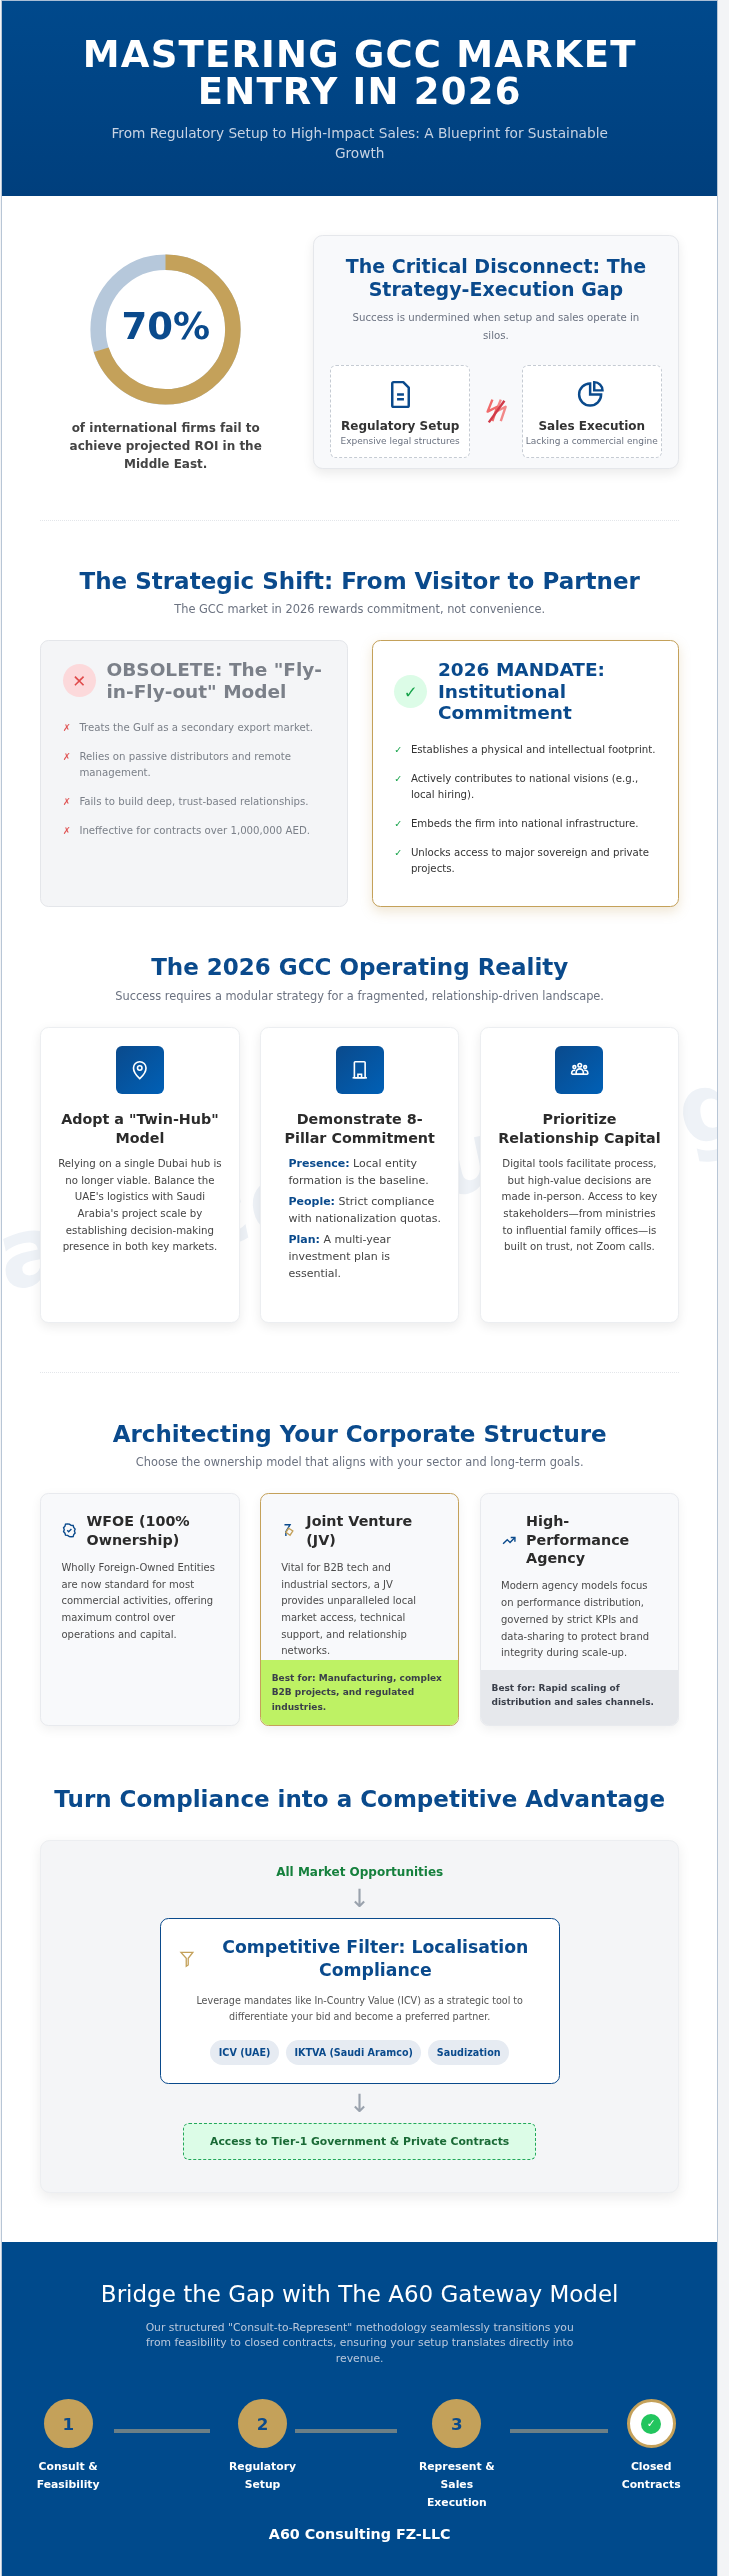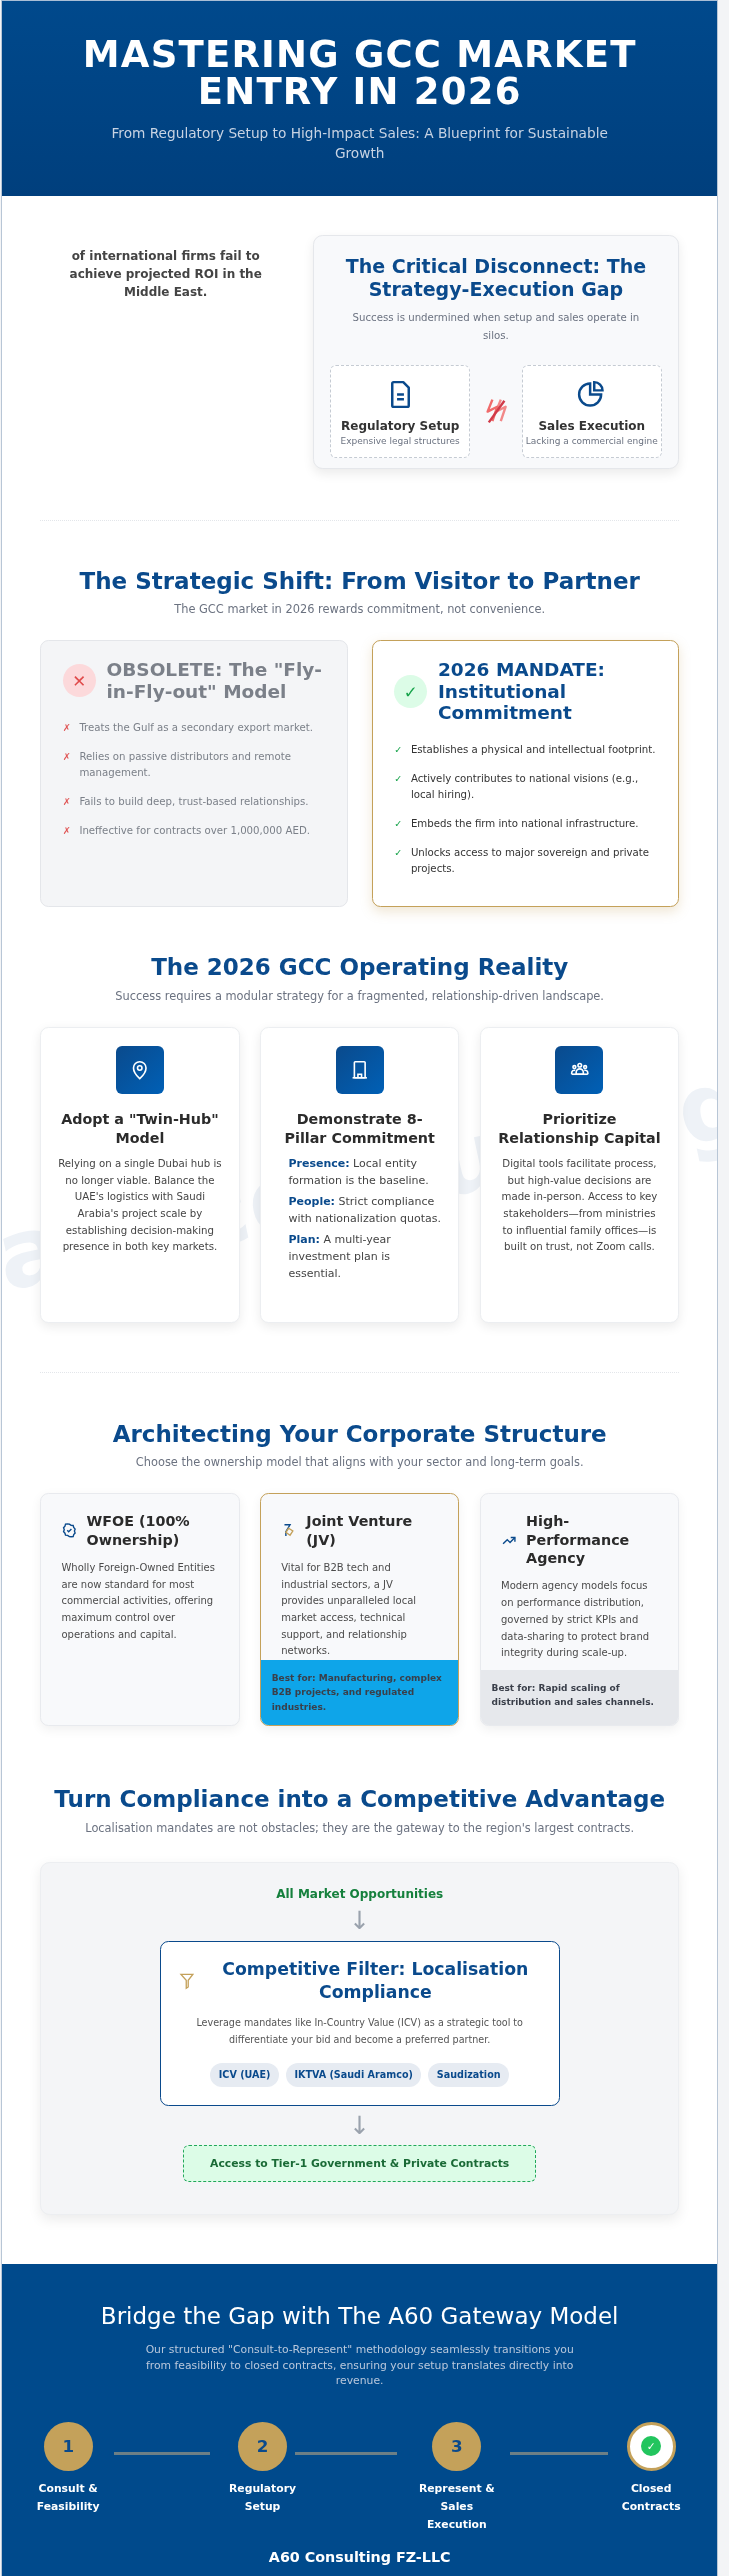--- a/index.html
+++ b/index.html
@@ -123,6 +123,13 @@
 
   <section class="section gap">
     <div class="ring-col">
+      <div class="ring-wrap">
+        <svg viewBox="0 0 260 260">
+          <circle cx="130" cy="130" r="113" fill="none" stroke="#b6c8db" stroke-width="26"></circle>
+          <circle cx="130" cy="130" r="113" fill="none" stroke="#c4a15a" stroke-width="26" stroke-dasharray="497 213" transform="rotate(-90 130 130)"></circle>
+        </svg>
+        <div class="ring-val">70%</div>
+      </div>
       <div class="ring-cap">of international firms fail to achieve projected ROI in the Middle East.</div>
     </div>
     <div class="disc-card">

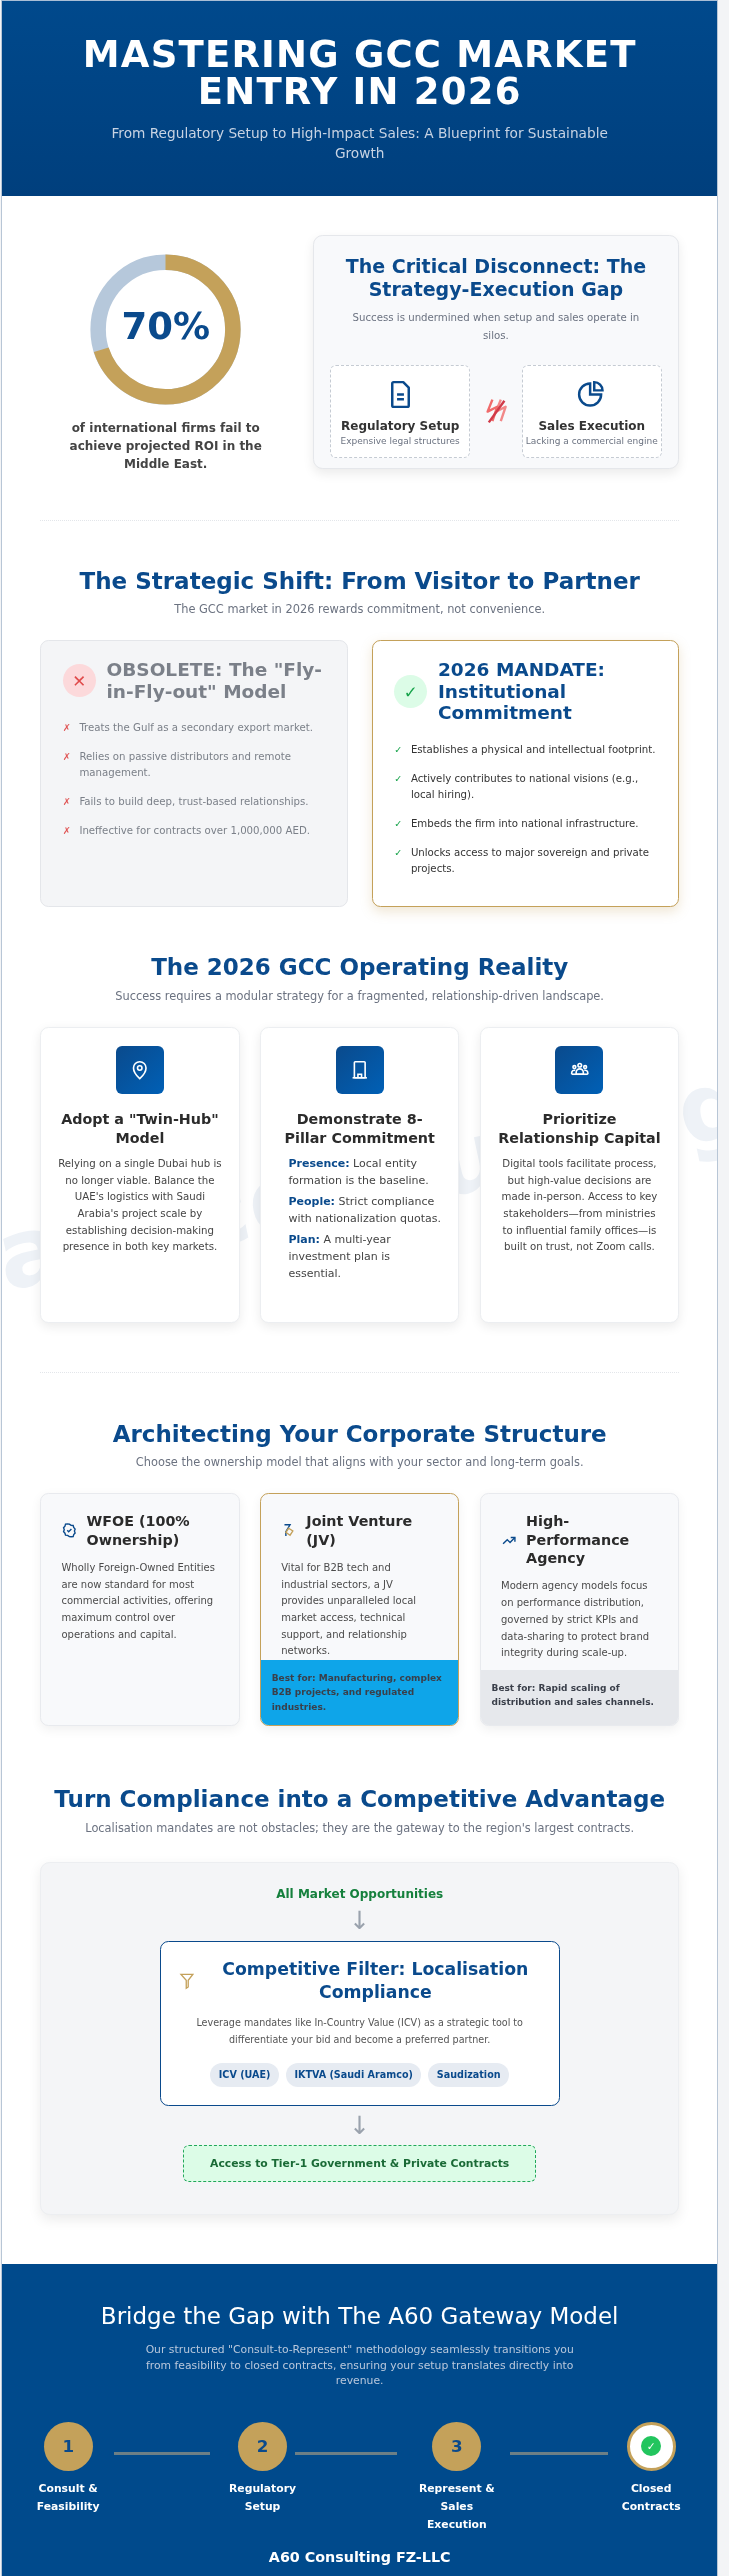--- a/index.html
+++ b/index.html
@@ -79,7 +79,7 @@
   .cs-h h4 { font-size: 14.3px; font-weight: bold; color: #2b2b2b; line-height: 18.5px; }
   .cs-body p { font-size: 10px; color: #4b4b4b; line-height: 16.7px; margin-top: 10.8px; }
   .cs-foot { background: #e6e8ec; padding: 10.8px 10.8px; font-size: 9px; font-weight: bold; color: #3a3f4a; line-height: 14.3px; height: 55px; }
-  .cs.hl .cs-foot { background: #0ea5e9; height: 67px; }
+  .cs.hl .cs-foot { background: #bef264; height: 67px; }
 
   
   .comp-head { padding-top: 60px; }

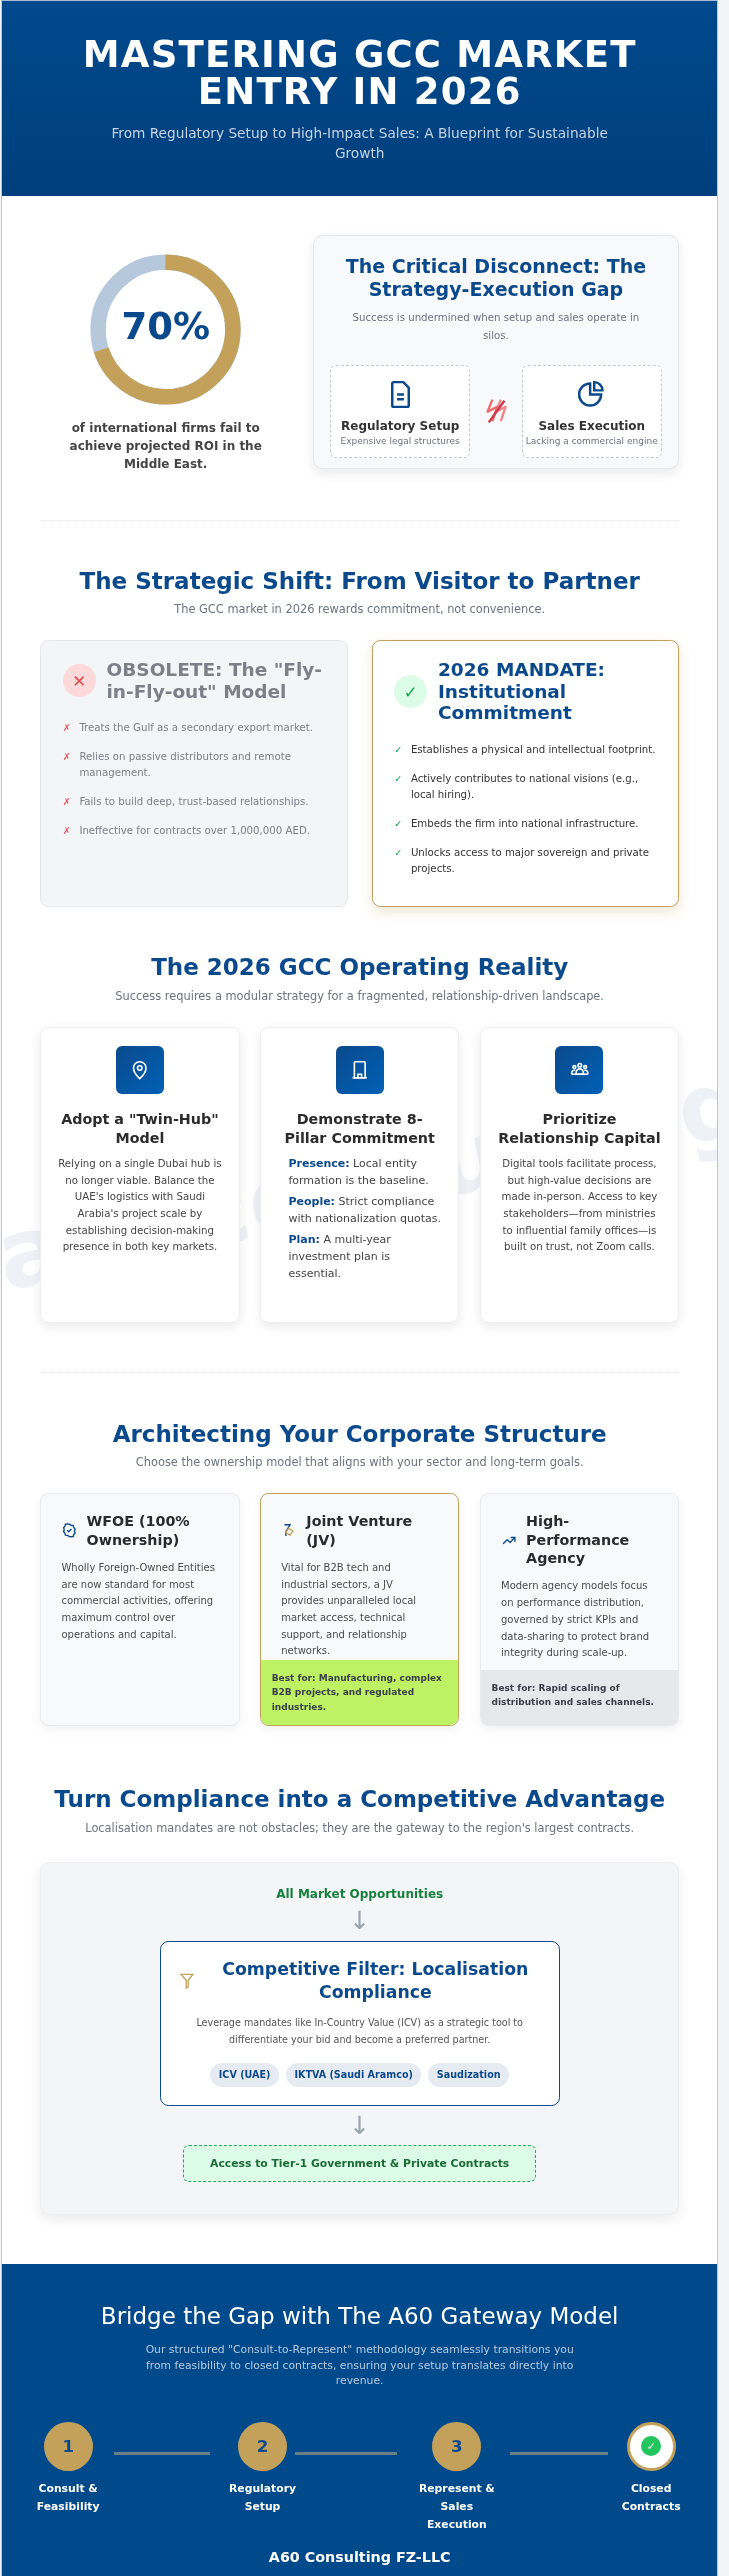--- a/index.html
+++ b/index.html
@@ -316,7 +316,6 @@
 
   <section class="section comp-head">
     <h2 class="sec-title">Turn Compliance into a Competitive Advantage</h2>
-    <div class="sec-sub">Localisation mandates are not obstacles; they are the gateway to the region's largest contracts.</div>
     <div class="funnel">
       <div class="all">All Market Opportunities</div>
       <div class="arrow">↓</div>

